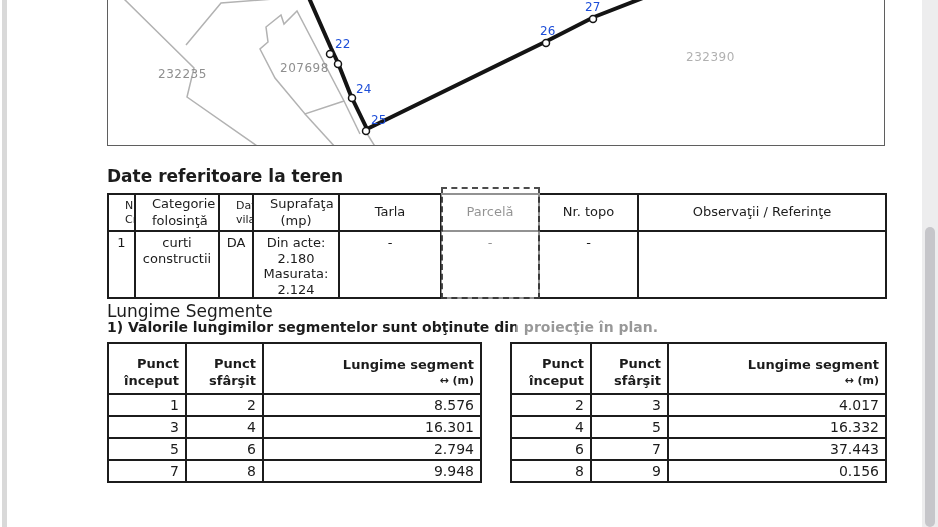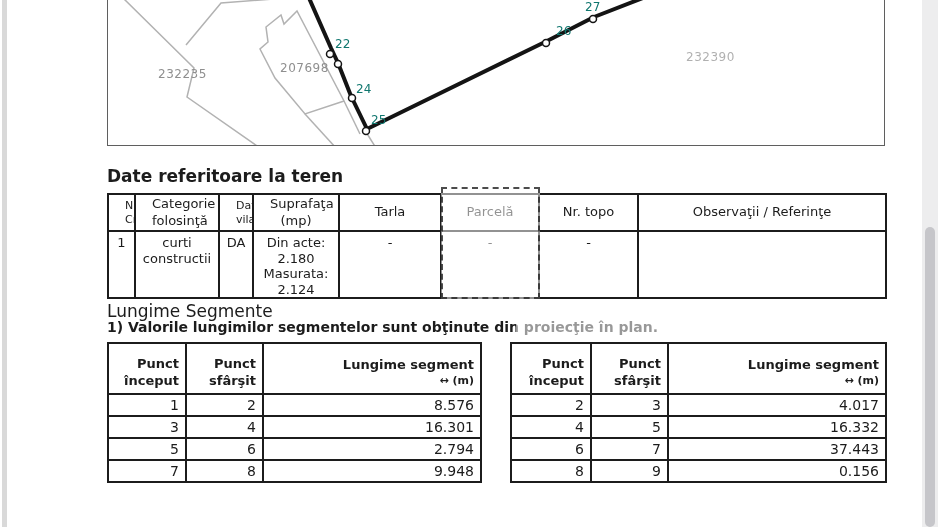--- a/index.html
+++ b/index.html
@@ -19,7 +19,7 @@
        overflow:hidden;background:#fff;}
   .map svg{position:absolute;left:0;top:0;}
   .map .plbl{position:absolute;font-size:12px;color:#8f8f8f;letter-spacing:.5px;white-space:nowrap;}
-  .map .ptlbl{position:absolute;font-size:12px;color:#0f766e;white-space:nowrap;}
+  .map .ptlbl{position:absolute;font-size:12px;color:#1d4ed8;white-space:nowrap;}
   
   .land-title{position:absolute;left:107px;top:166px;font-size:17px;font-weight:bold;}
   

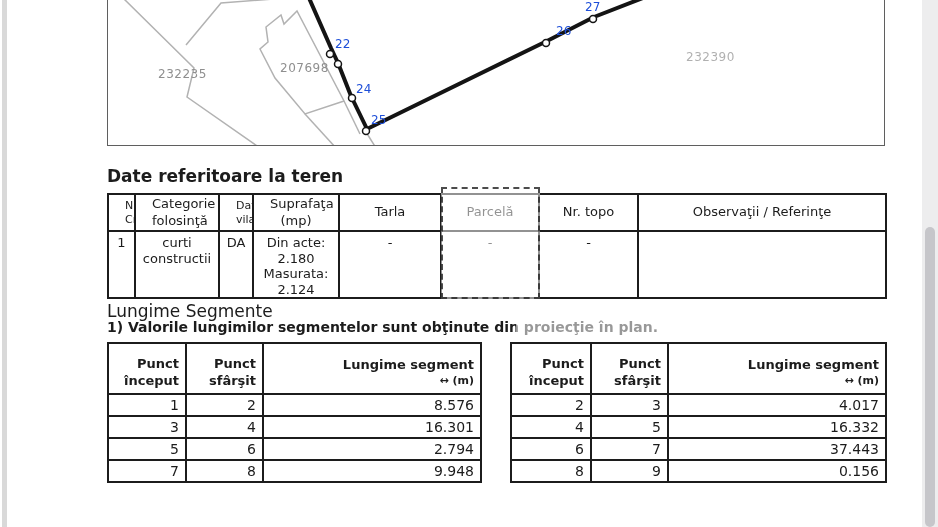--- a/index.html
+++ b/index.html
@@ -85,7 +85,7 @@
   <span class="ptlbl" style="left:227px;top:37px">22</span>
   <span class="ptlbl" style="left:248px;top:82px">24</span>
   <span class="ptlbl" style="left:263px;top:113px">25</span>
-  <span class="ptlbl" style="left:448px;top:24px">26</span>
+  <span class="ptlbl" style="left:432px;top:24px">26</span>
   <span class="ptlbl" style="left:477px;top:0px">27</span>
 </div>
 

